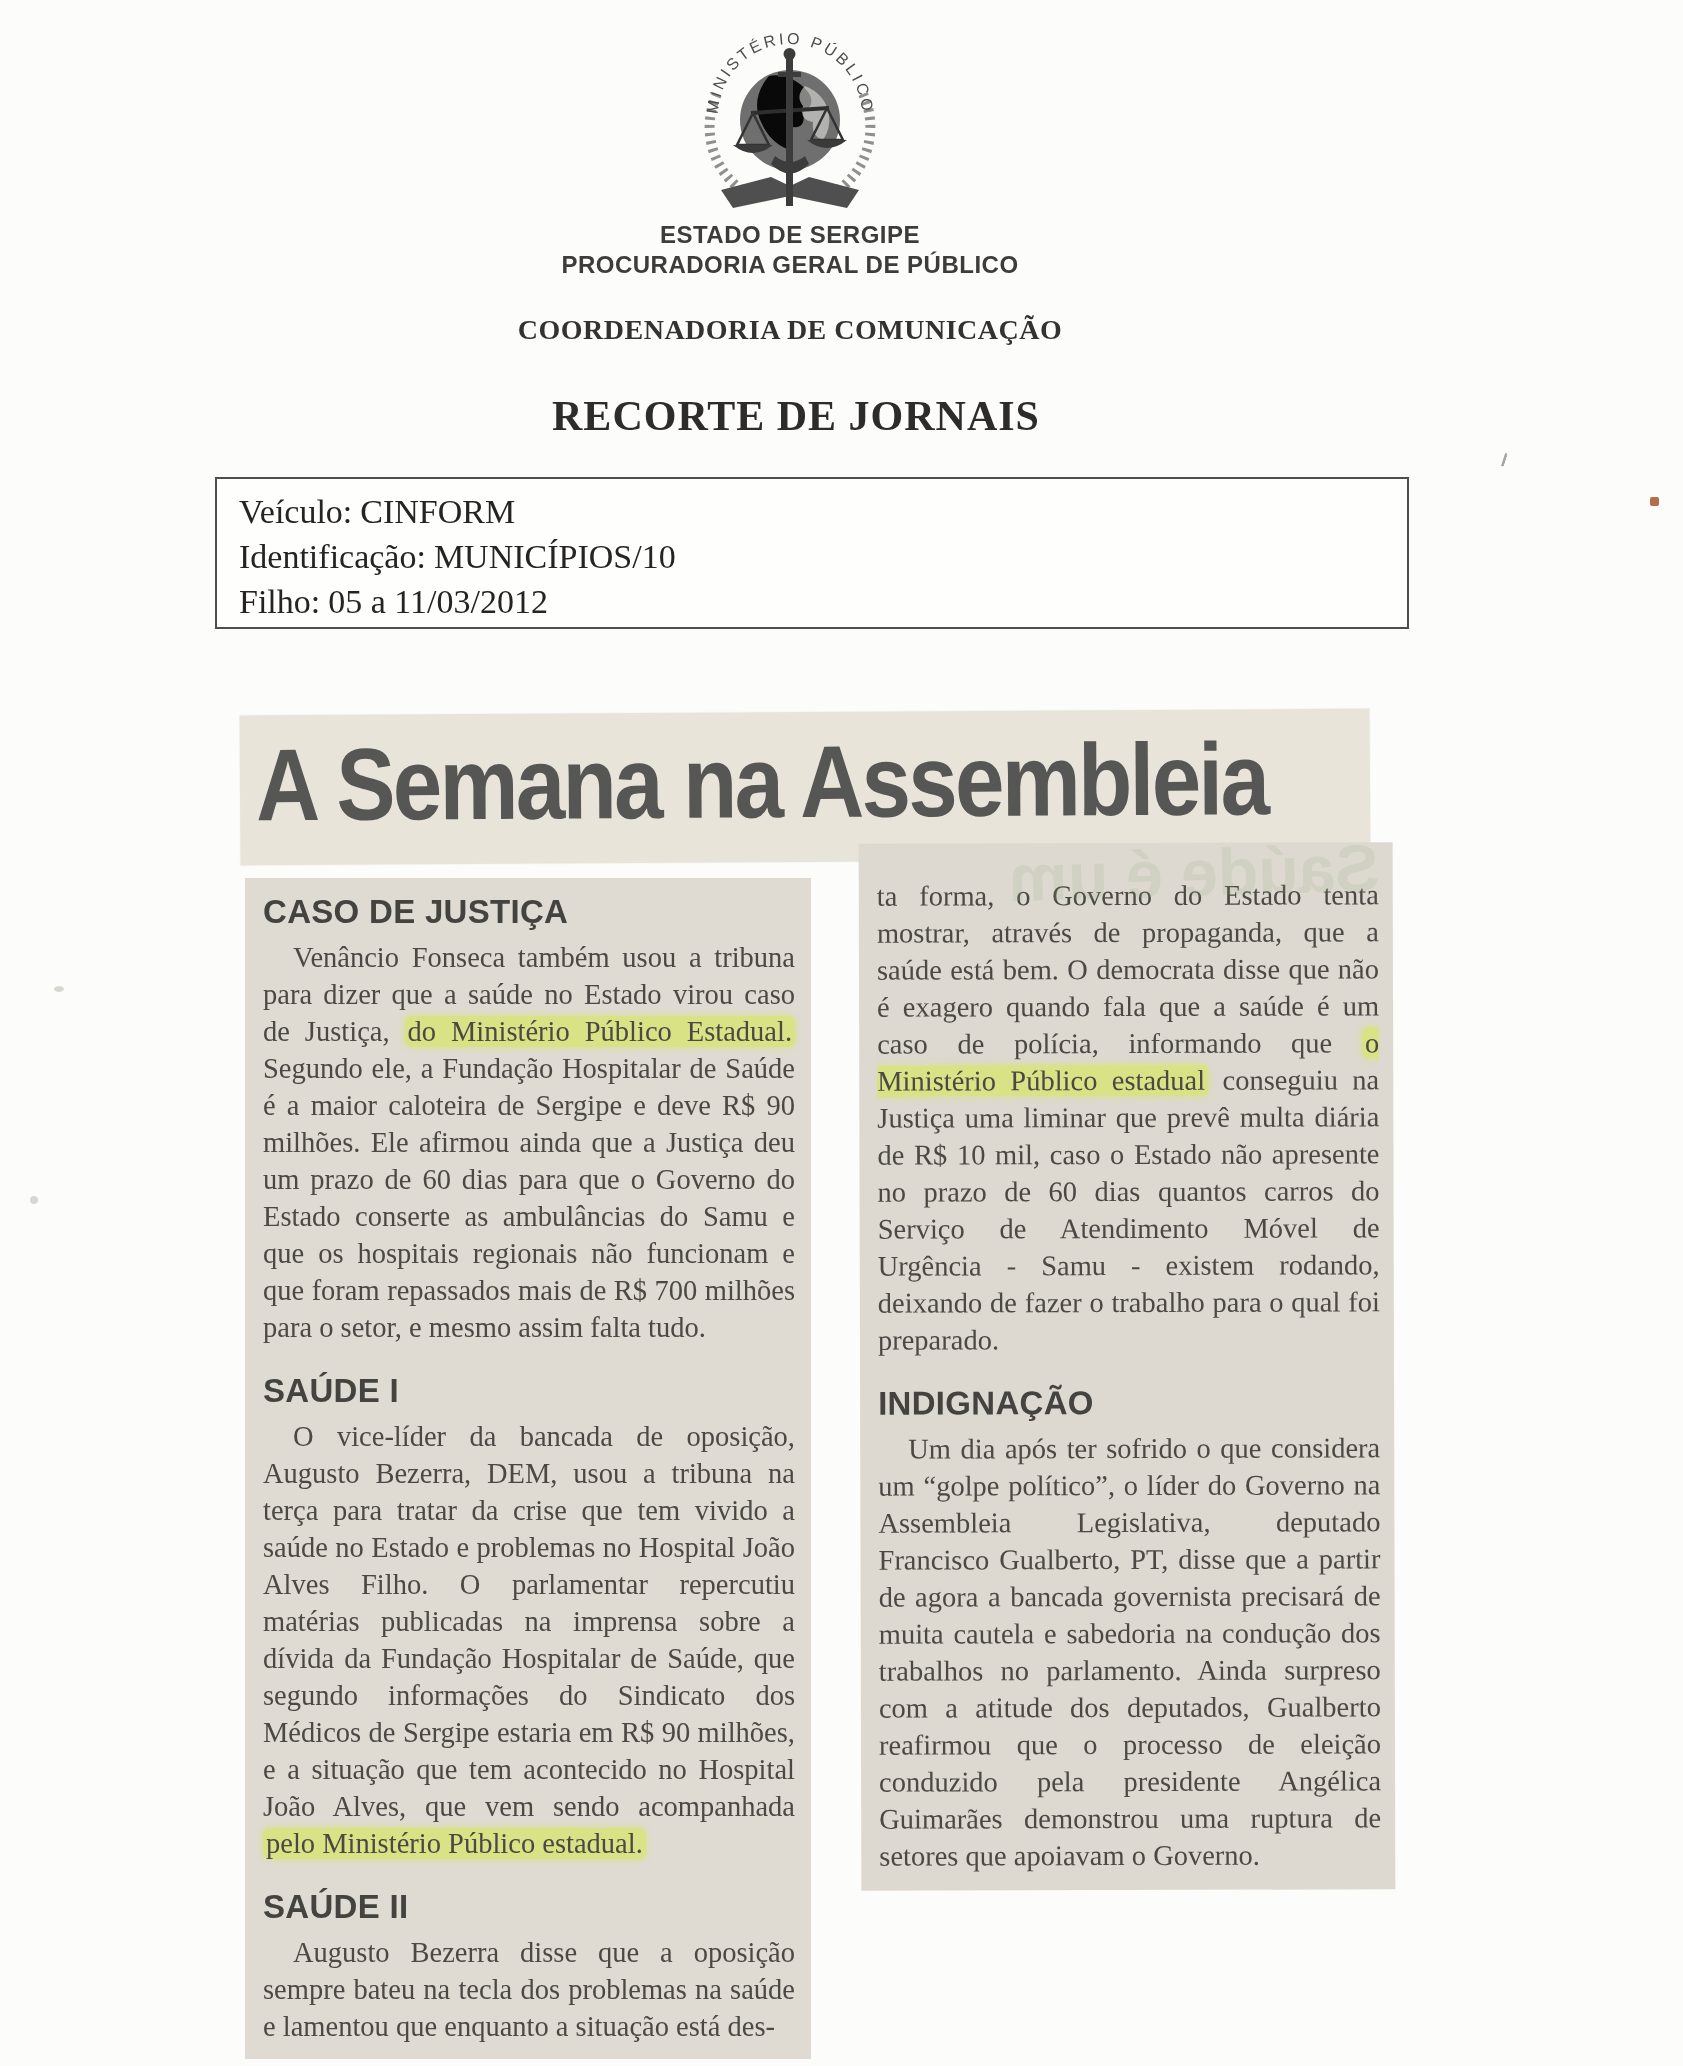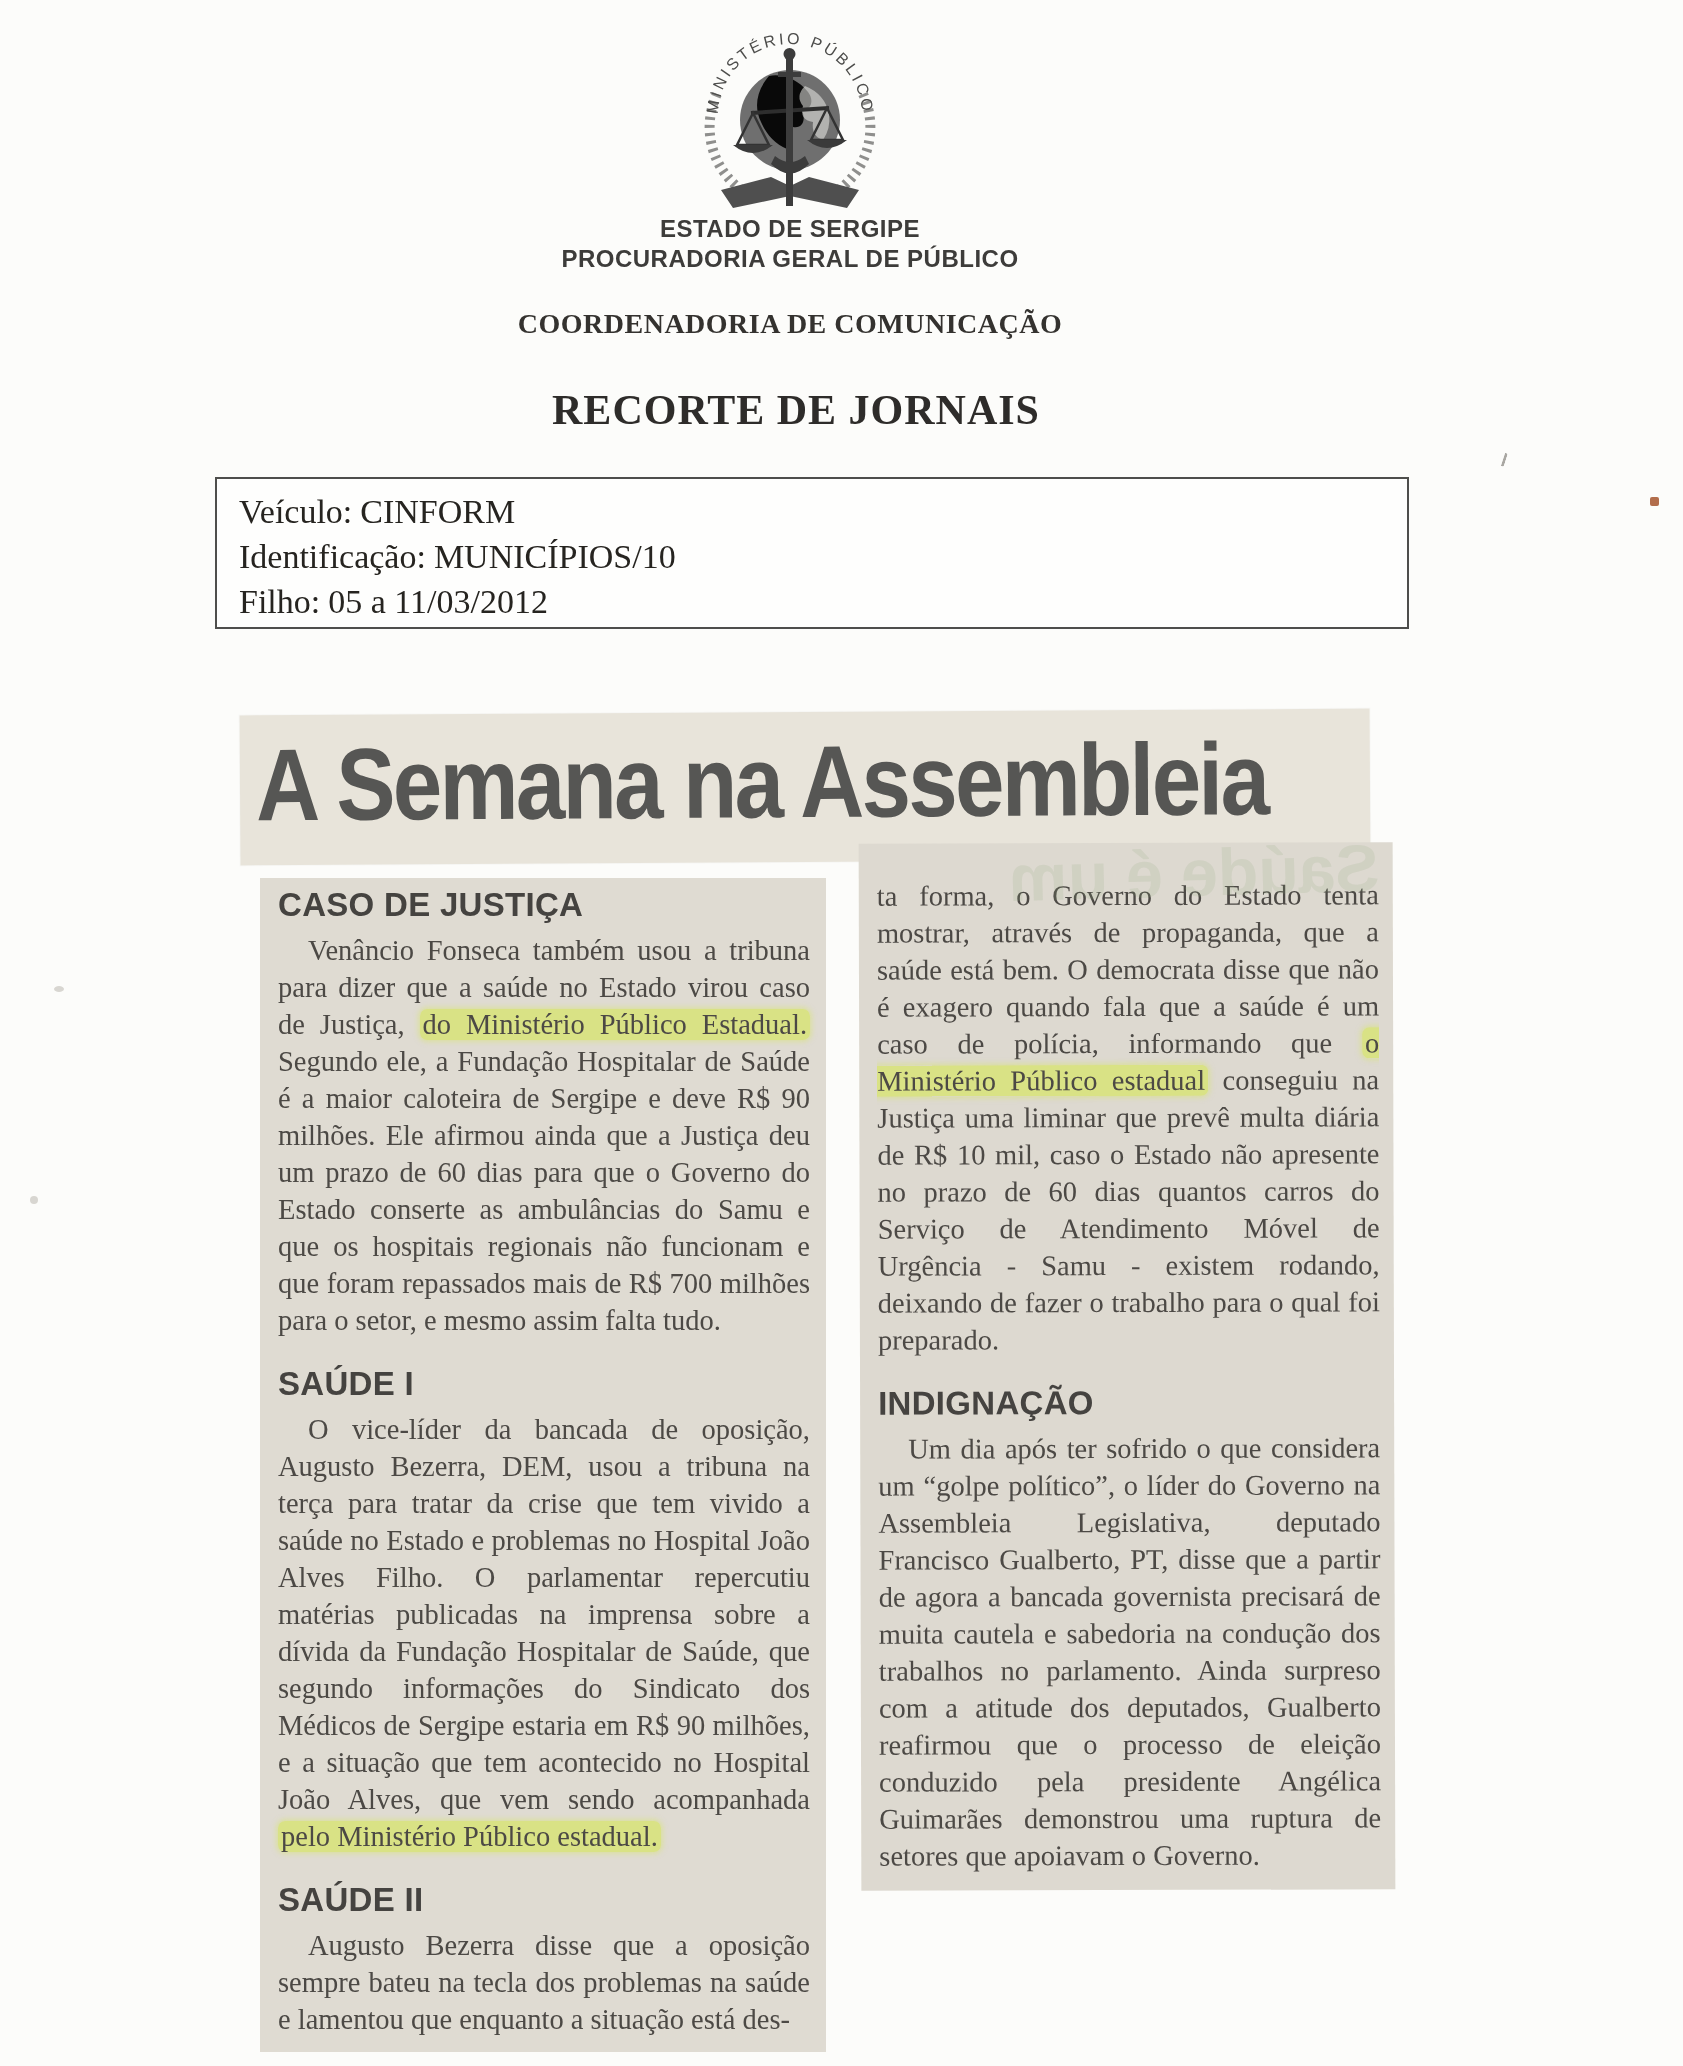--- a/index.html
+++ b/index.html
@@ -14,7 +14,7 @@
   
   .letterhead { position:absolute; left:0; top:0; width:1580px; text-align:center; }
   .seal { display:block; margin:8px auto 0; }
-  .org-block { font-family:"Liberation Sans", sans-serif;
+  .org-block { margin-top:6px; font-family:"Liberation Sans", sans-serif;
                font-weight:bold; font-size:24px; line-height:30px; color:#3d3c3a; letter-spacing:0.5px; }
   .dept { margin-top:34px; font-family:"Liberation Serif", serif; font-weight:bold;
           font-size:28px; color:#34322f; letter-spacing:0.5px; }

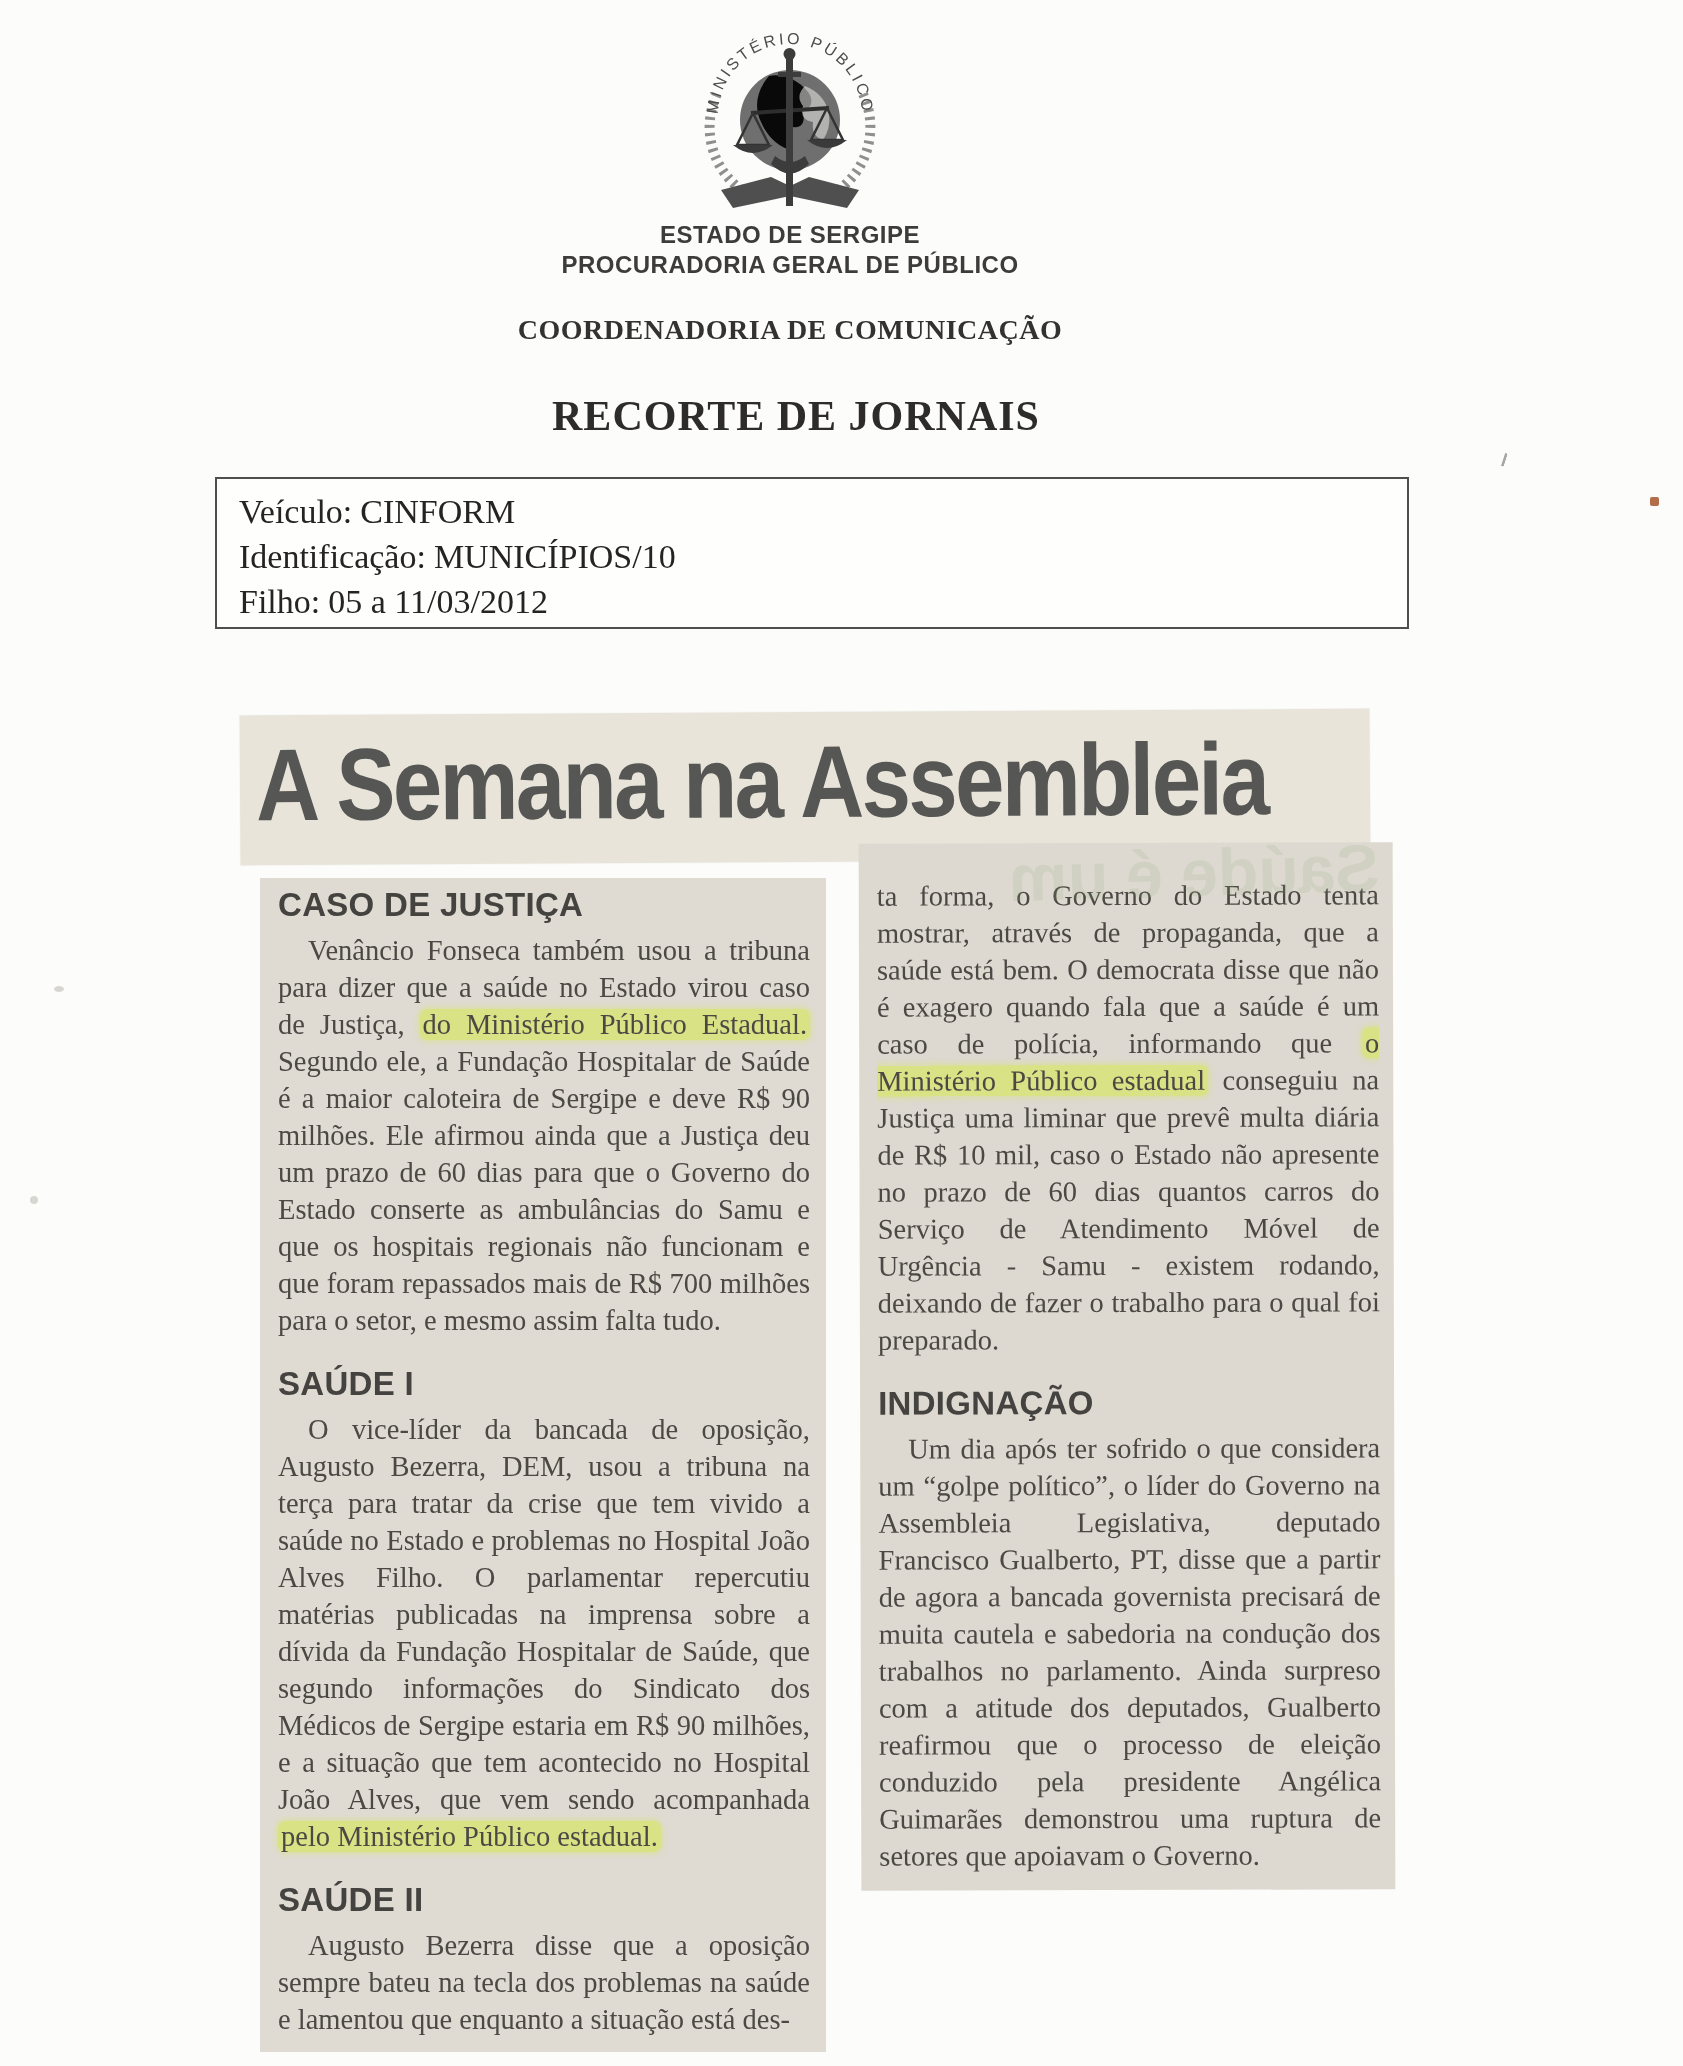--- a/index.html
+++ b/index.html
@@ -39,7 +39,7 @@
               font-size:102px; letter-spacing:-3px; color:#565654;
               transform:scaleX(0.87); transform-origin:left top; }
   .col-clip { position:absolute; background:#dfdbd2; }
-  .col-left  { left:260px; top:878px;  width:566px; padding:8px 16px 14px 18px; }
+  .col-left  { left:245px; top:878px;  width:566px; padding:15px 16px 14px 18px; }
   .col-right { left:860px; top:843px;  width:534px; padding:34px 14px 16px 18px;
                background:#ddd9d0; transform:rotate(-0.15deg); }
   .ghost { position:absolute; top:-8px; right:14px;

